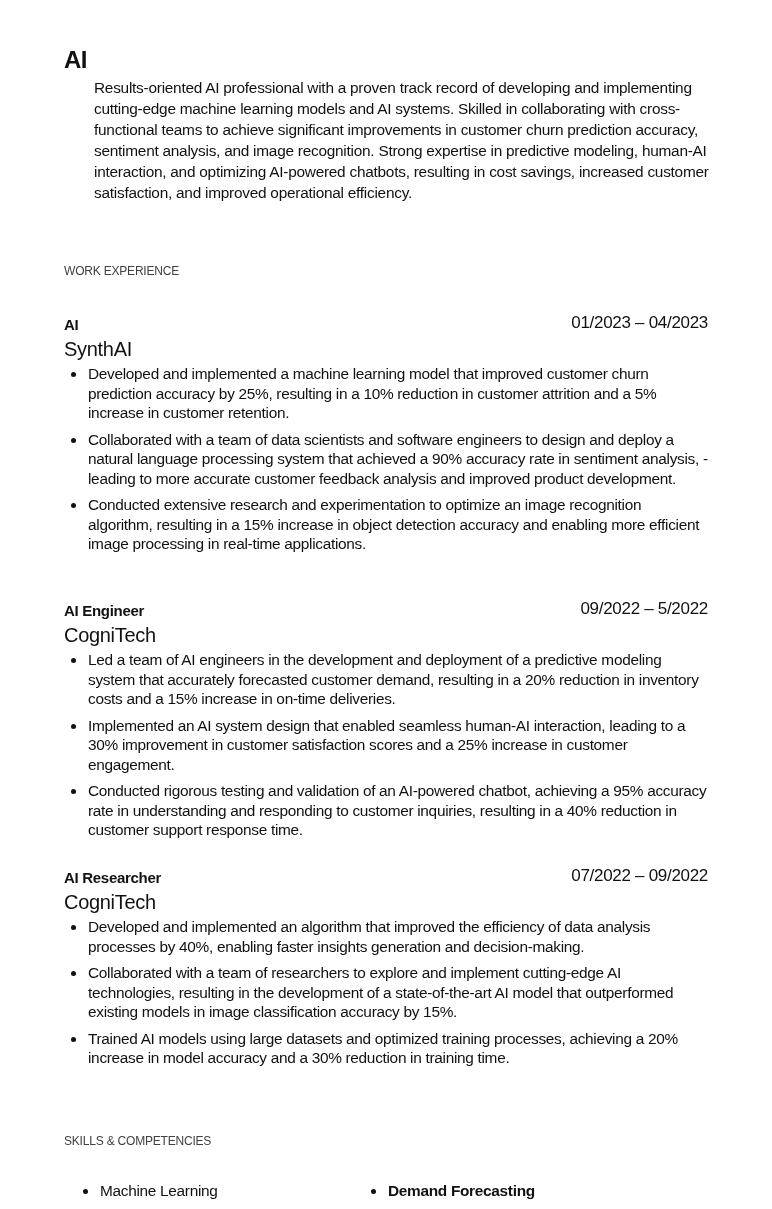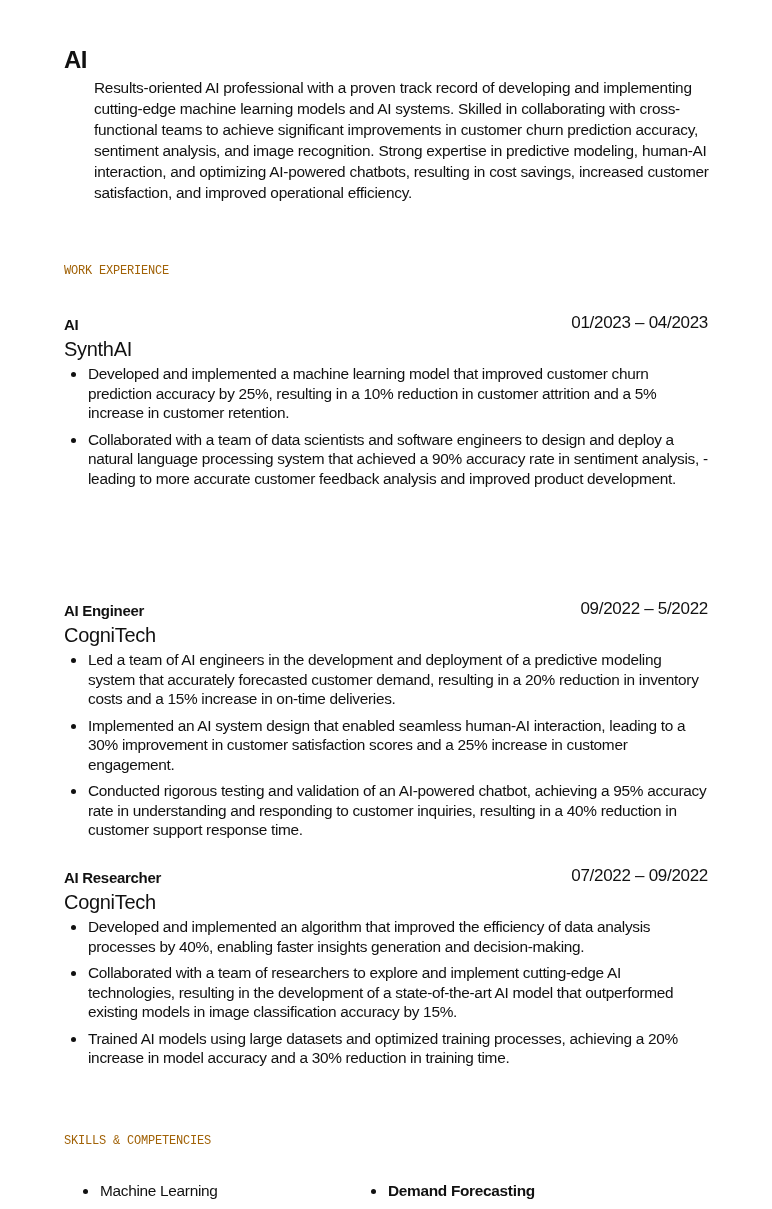--- a/index.html
+++ b/index.html
@@ -22,8 +22,7 @@
   .section-title {
     position: absolute; left: 0;
     font-size: 12px; letter-spacing: -0.2px; line-height: 14px;
-    color: #a16207;
-    font-family: Liberation Mono, monospace;
+    color: #404040;
   }
   .job { position: absolute; left: 0; width: 644px; }
   .job-head { position: relative; height: 22px; }

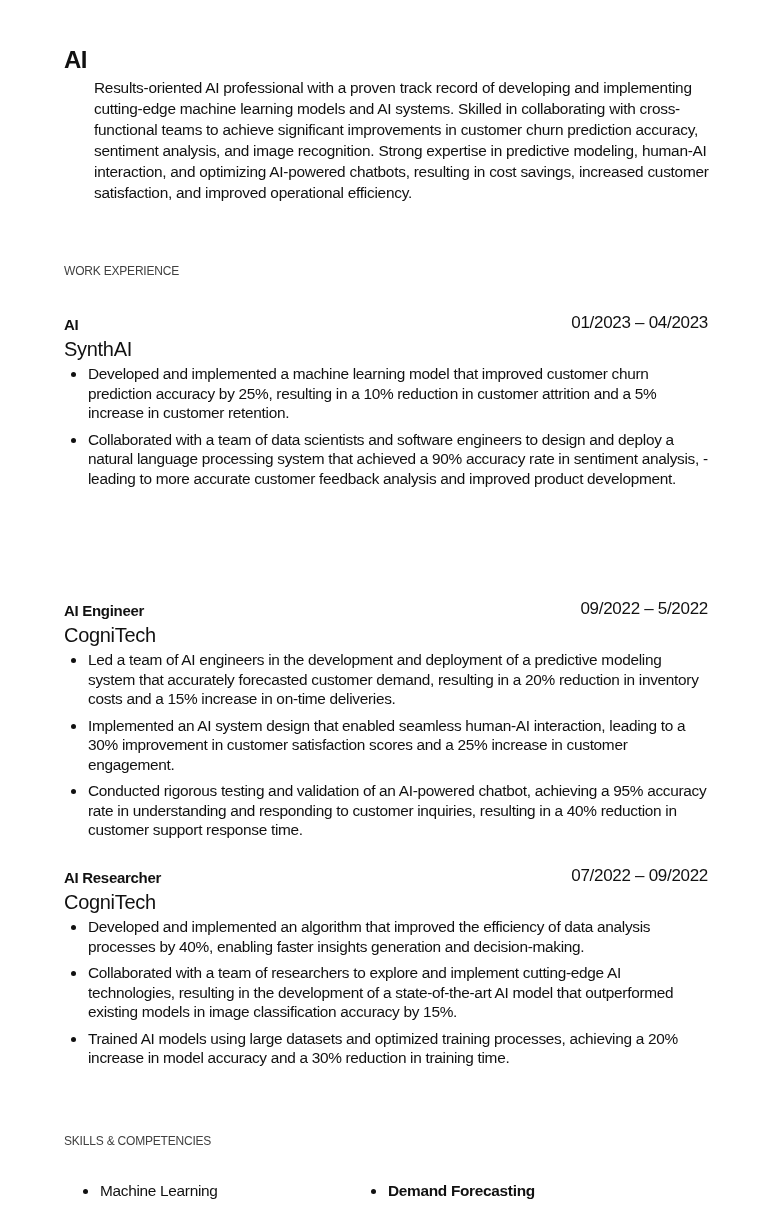--- a/index.html
+++ b/index.html
@@ -79,6 +79,7 @@
     <ul class="bullets">
       <li><span class="dot"></span><span>Developed and implemented a machine learning model that improved customer churn prediction accuracy by 25%, resulting in a 10% reduction in customer attrition and a 5% increase in customer retention.</span></li>
       <li><span class="dot"></span><span>Collaborated with a team of data scientists and software engineers to design and deploy a natural language processing system that achieved a 90% accuracy rate in sentiment analysis, -leading to more accurate customer feedback analysis and improved product development.</span></li>
+      <li><span class="dot"></span><span>Conducted extensive research and experimentation to optimize an image recognition algorithm, resulting in a 15% increase in object detection accuracy and enabling more efficient image processing in real-time applications.</span></li>
     </ul>
   </div>
 

